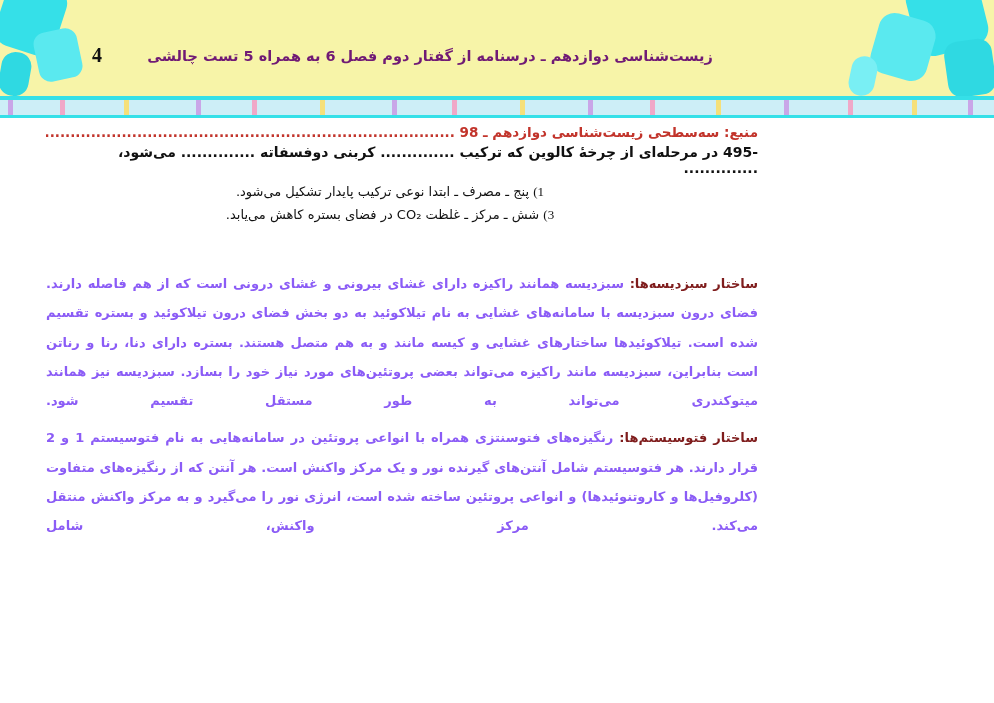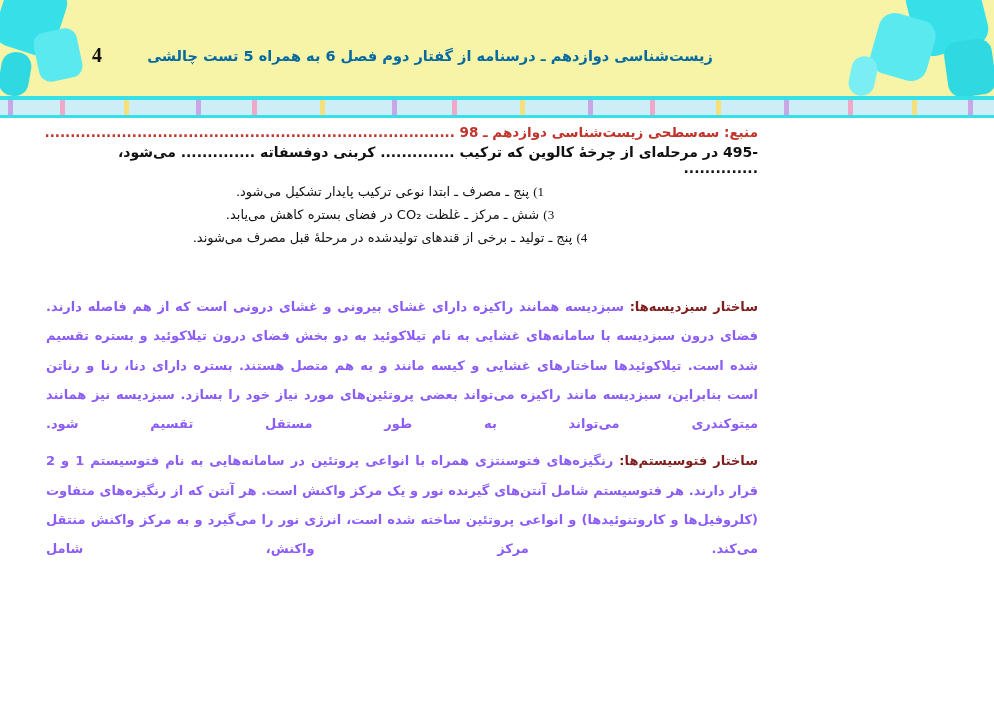--- a/index.html
+++ b/index.html
@@ -55,7 +55,7 @@
     font-family: "DejaVu Sans", sans-serif;
     font-size: 14.5px;
     font-weight: bold;
-    color: #0369a1;
+    color: #701a75;
     letter-spacing: 0;
   }
 

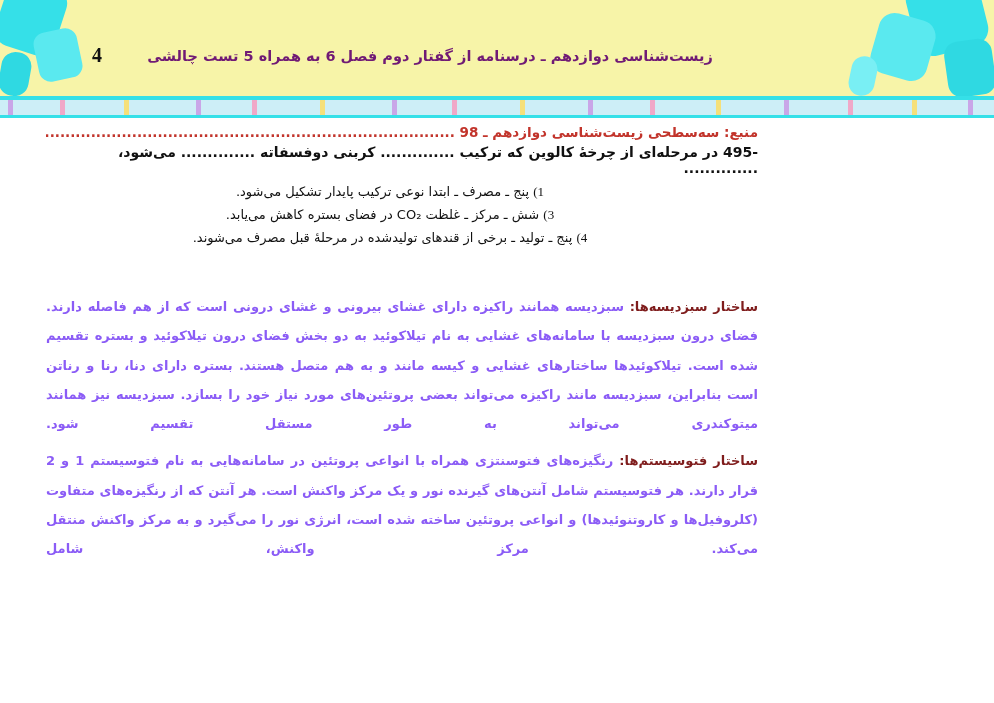--- a/index.html
+++ b/index.html
@@ -209,10 +209,6 @@
       <span class="opt-num">3)</span>
       <span>شش ـ مرکز ـ غلظت CO₂ در فضای بستره کاهش می‌یابد.</span>
     </div>
-    <div class="option">
-      <span class="opt-num">4)</span>
-      <span>پنج ـ تولید ـ برخی از قندهای تولیدشده در مرحلهٔ قبل مصرف می‌شوند.</span>
-    </div>
   </div>
 
   <p class="para para-first">

